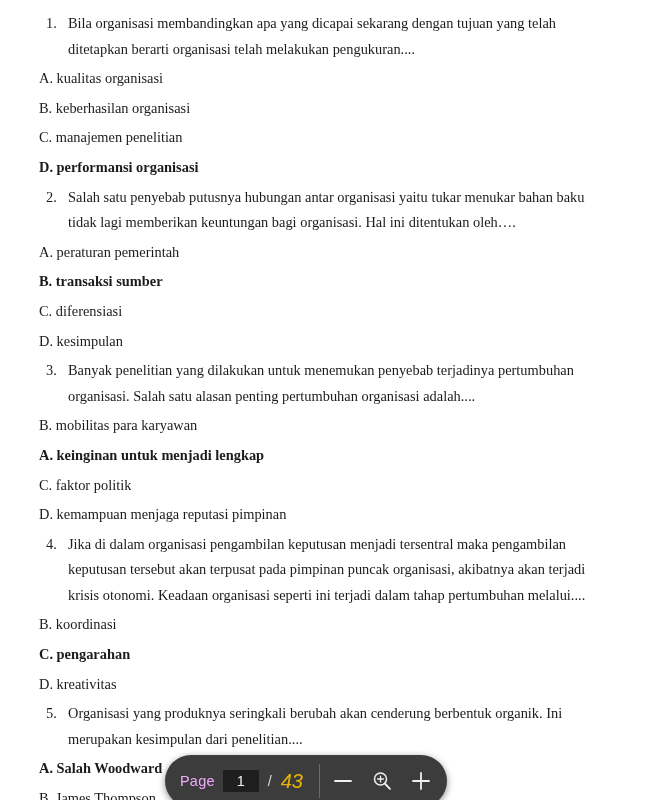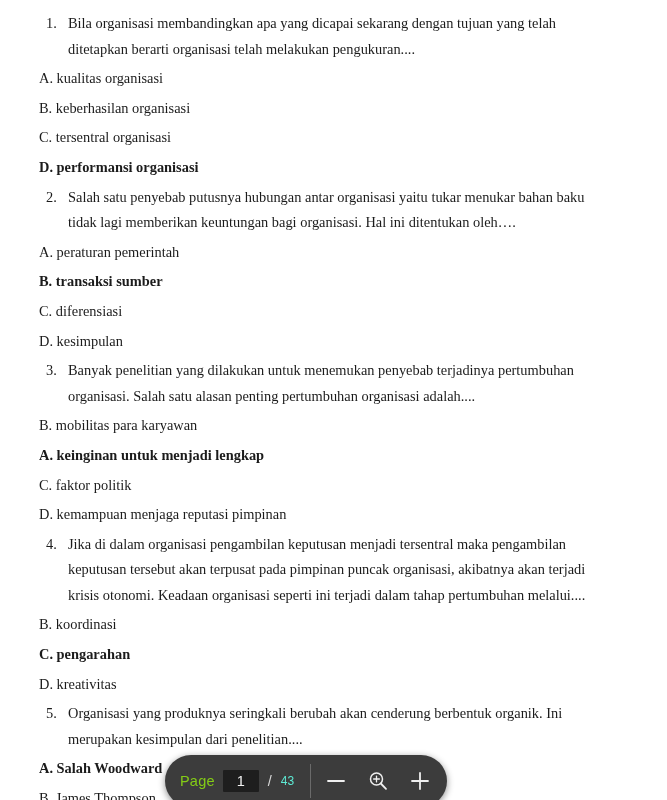--- a/index.html
+++ b/index.html
@@ -158,7 +158,7 @@
     </div>
     <div class="option">A. kualitas organisasi</div>
     <div class="option">B. keberhasilan organisasi</div>
-    <div class="option">C. tersentral organisasi</div>
+    <div class="option">C. manajemen penelitian</div>
     <div class="option correct">D. performansi organisasi</div>
 
     <div class="question">

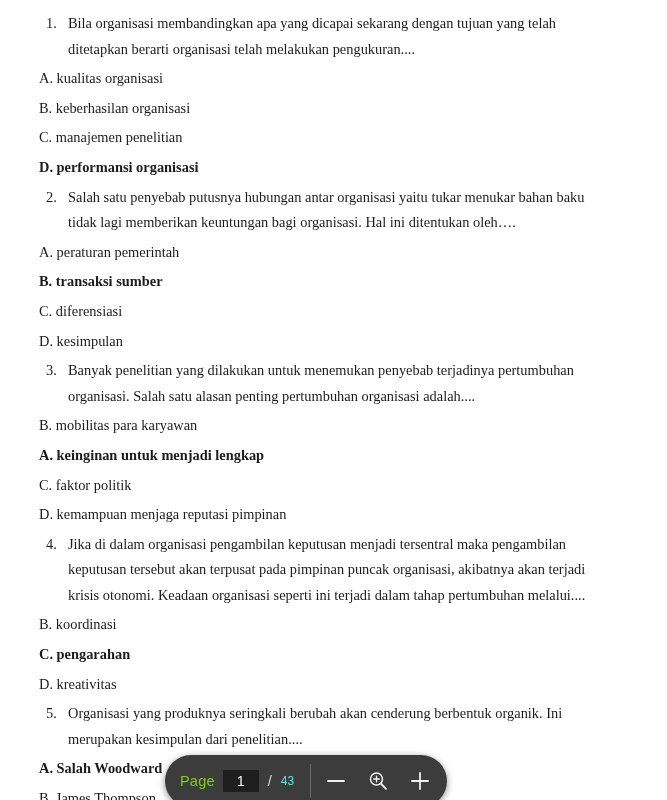--- a/index.html
+++ b/index.html
@@ -89,7 +89,7 @@
     height: 100%;
   }
   #pdf-toolbar .page-label {
-    color: #84cc16;
+    color: #f0abfc;
     font-family: "Liberation Sans", sans-serif;
     font-size: 14.5px;
     letter-spacing: 0.2px;

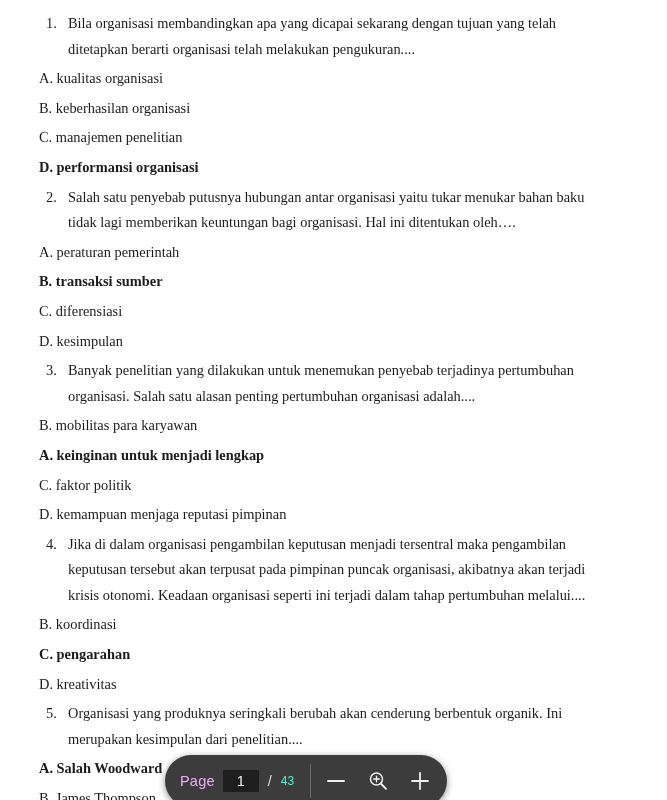--- a/index.html
+++ b/index.html
@@ -115,9 +115,10 @@
     margin: 0 9px;
   }
   #pdf-toolbar .page-total {
-    color: #5eead4;
-    font-family: "Liberation Sans", sans-serif;
-    font-size: 12px;
+    color: #eab308;
+    font-family: "Liberation Sans", sans-serif;
+    font-size: 20px;
+    font-style: italic;
   }
   #pdf-toolbar .tb-divider {
     width: 1px;

